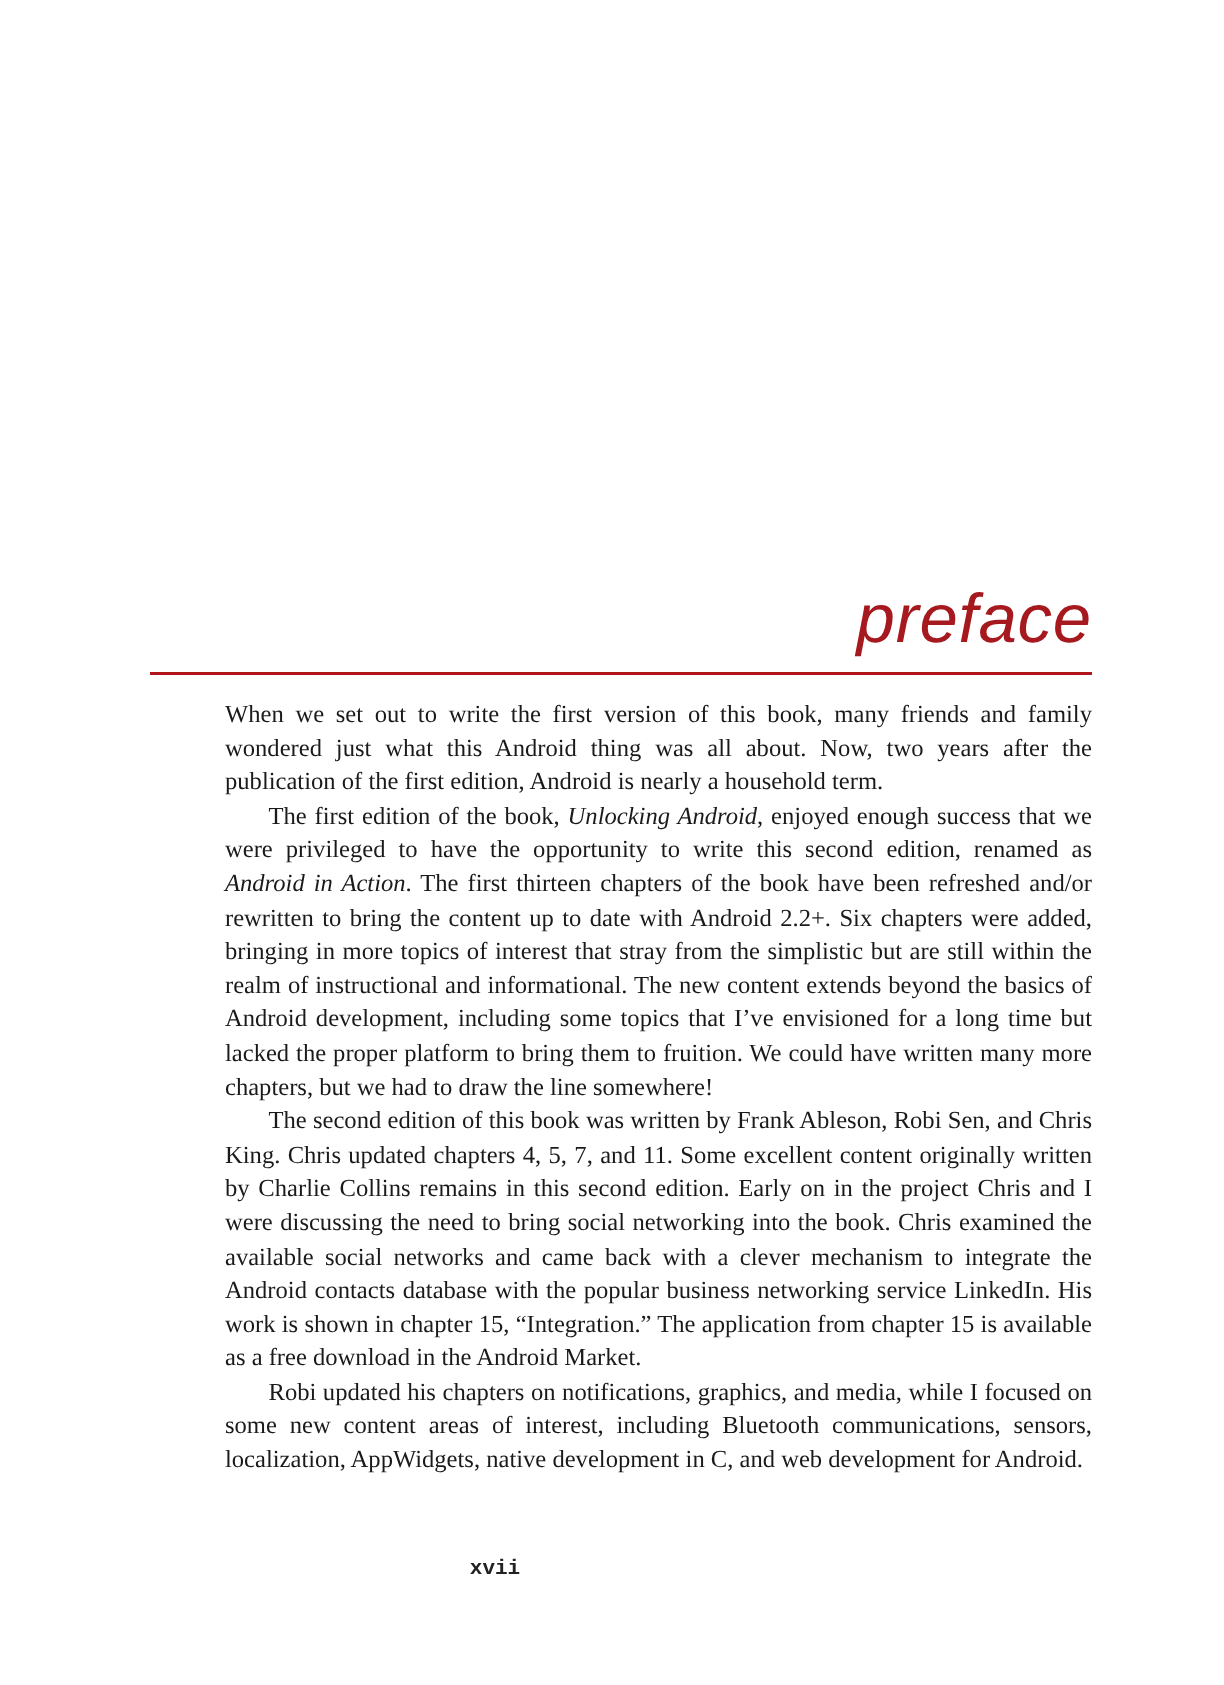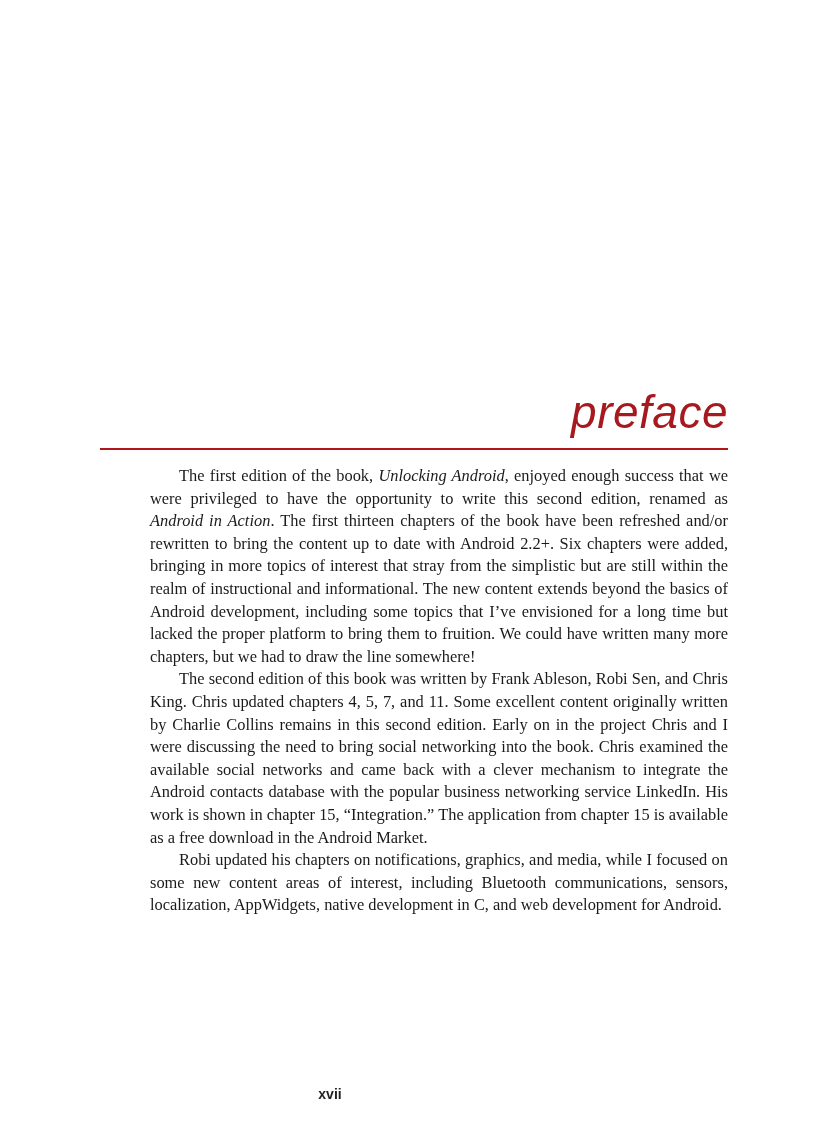--- a/index.html
+++ b/index.html
@@ -32,6 +32,9 @@
 <div class="rule"></div>
 
 <div class="body-text">
+  <p class="first">
+    <span>When we set out to write the first version of this book, many friends and family wondered just what this Android thing was all about. Now, two years after the publication of the first edition, Android is nearly a household term.</span>
+  </p>
   <p>
     <span>The first edition of the book, </span><i>Unlocking Android</i><span>, enjoyed enough success that we were privileged to have the opportunity to write this second edition, renamed as </span><i>Android in Action</i><span>. The first thirteen chapters of the book have been refreshed and/or rewritten to bring the content up to date with Android 2.2+. Six chapters were added, bringing in more topics of interest that stray from the simplistic but are still within the realm of instructional and informational. The new content extends beyond the basics of Android development, including some topics that I’ve envisioned for a long time but lacked the proper platform to bring them to fruition. We could have written many more chapters, but we had to draw the line somewhere!</span>
   </p>

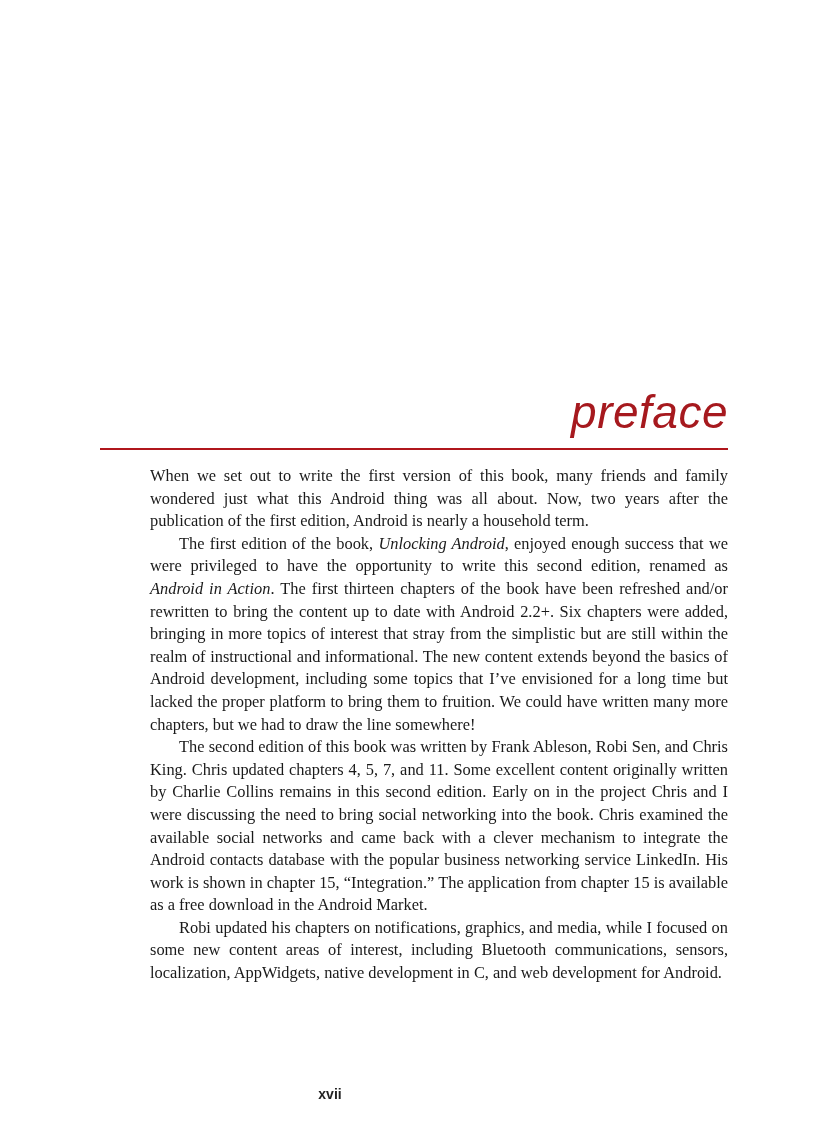--- a/index.html
+++ b/index.html
@@ -22,7 +22,7 @@
   .body-text p.first { text-indent:0; }
   .folio {
     position:absolute; left:0; width:660px; top:1038px; text-align:center;
-    font-family:Liberation Sans, sans-serif; font-weight:bold; font-size:14px; color:#222;margin-top:48px;
+    font-family:Liberation Mono, monospace; font-weight:bold; font-size:14px; color:#222;
   }
 </style>
 </head>

